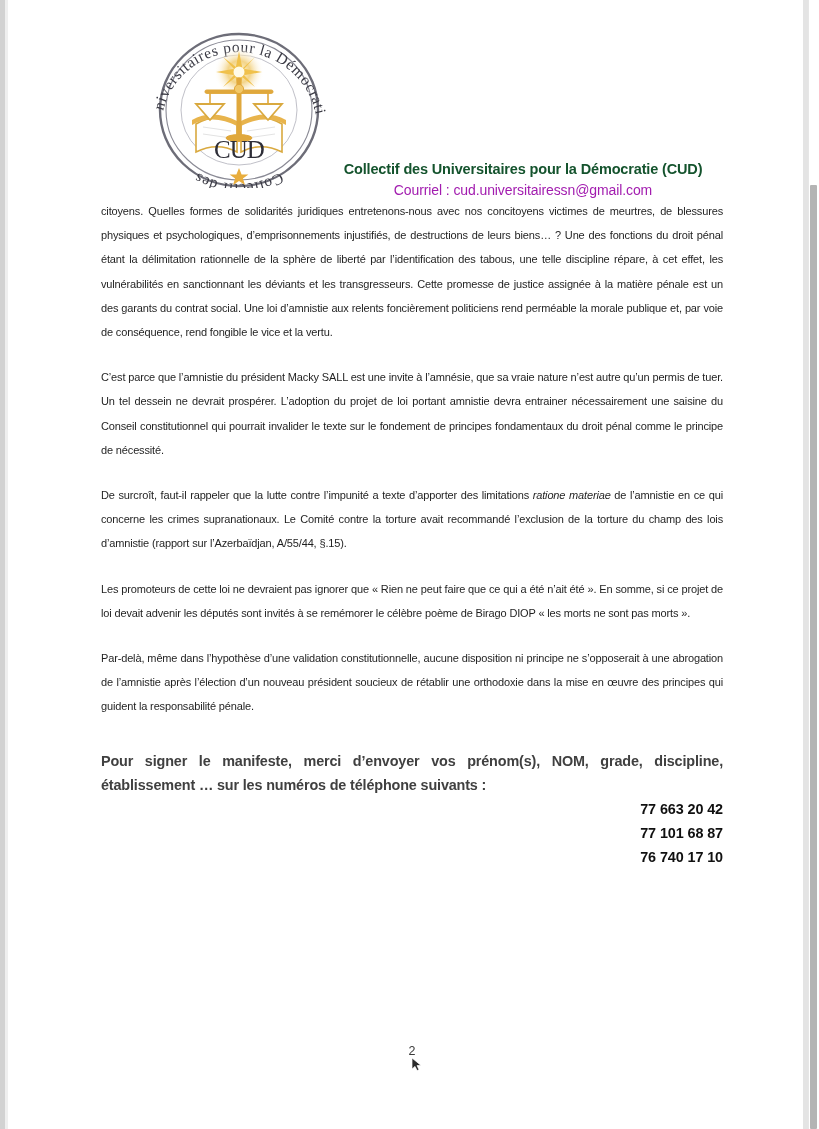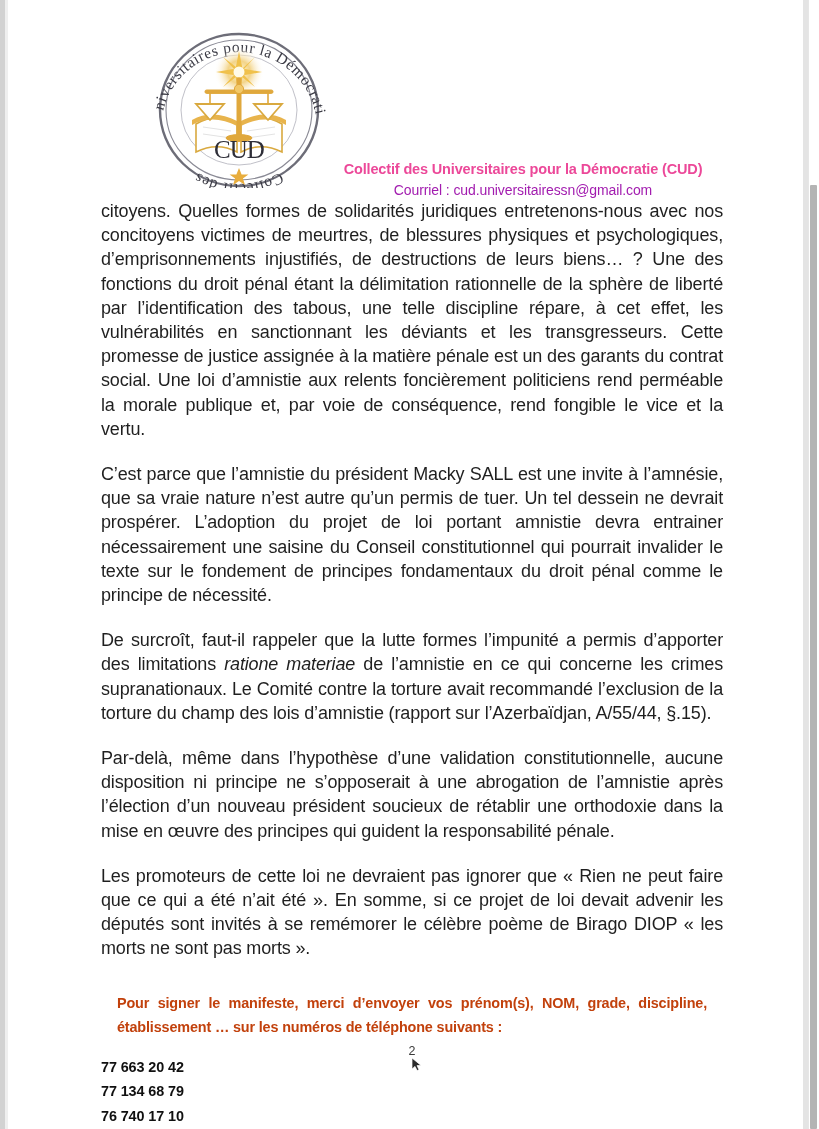--- a/index.html
+++ b/index.html
@@ -94,7 +94,7 @@
   .org-name {
     font-size: 14.5px;
     font-weight: bold;
-    color: #ec4899;
+    color: #14532d;
     letter-spacing: -0.15px;
     line-height: 1.35;
   }

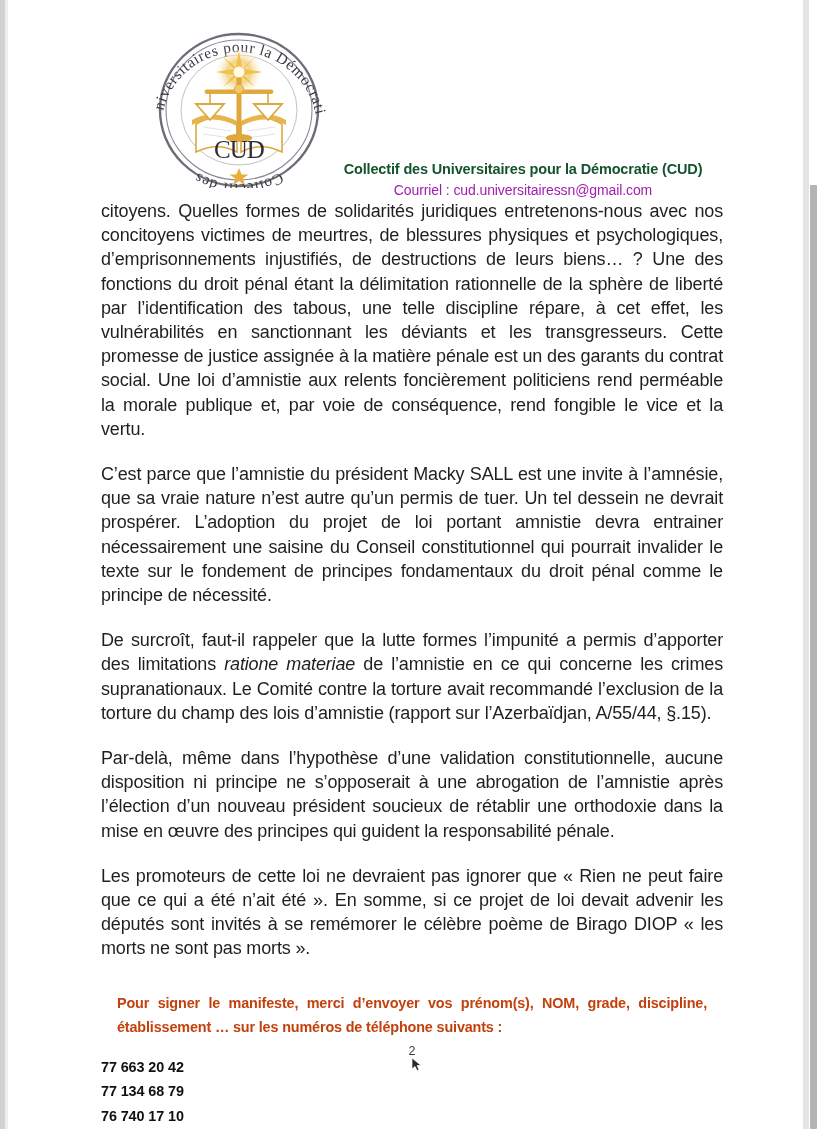--- a/index.html
+++ b/index.html
@@ -114,7 +114,7 @@
   }
   p.para {
     margin: 0 0 21px 0;
-    font-size: 18px;
+    font-size: 11px;
     line-height: 24.2px;
     color: #1f1f1f;
     text-align: justify;

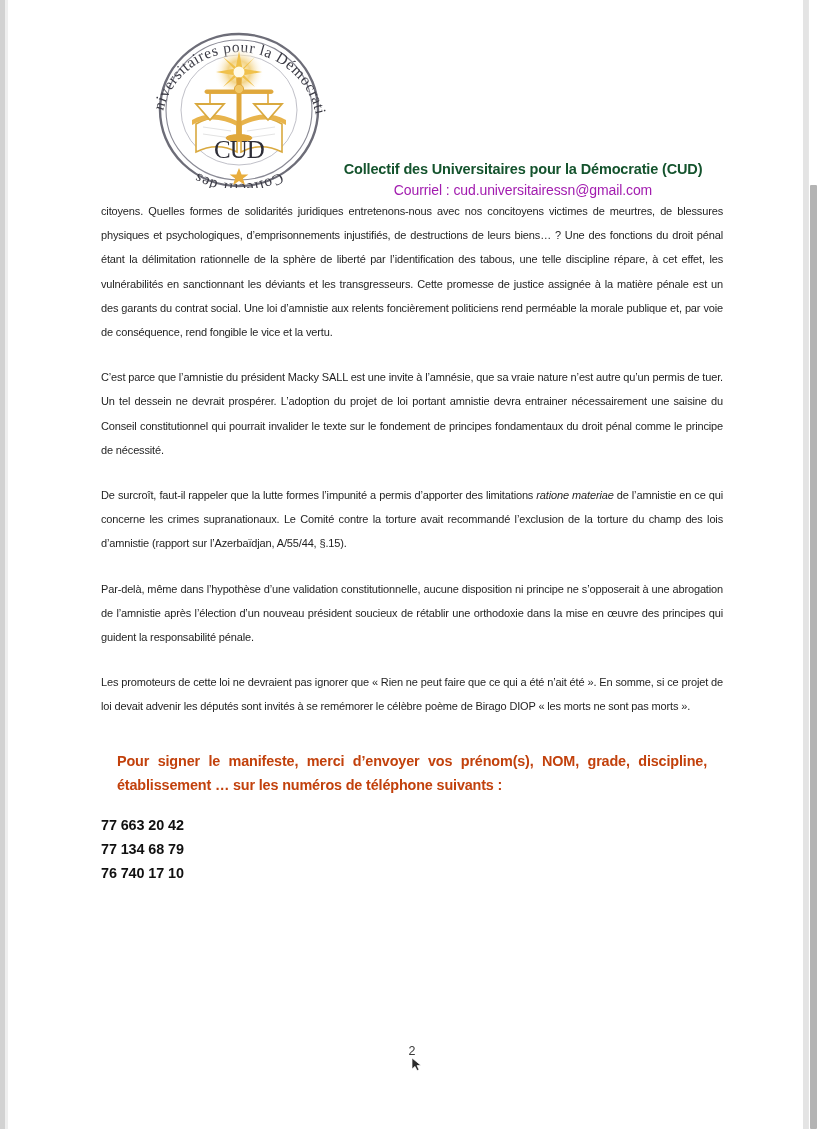--- a/index.html
+++ b/index.html
@@ -256,7 +256,7 @@
 
       <p class="para">C’est parce que l’amnistie du président Macky SALL est une invite à l’amnésie, que sa vraie nature n’est autre qu’un permis de tuer. Un tel dessein ne devrait prospérer. L’adoption du projet de loi portant amnistie devra entrainer nécessairement une saisine du Conseil constitutionnel qui pourrait invalider le texte sur le fondement de principes fondamentaux du droit pénal comme le principe de nécessité.</p>
 
-      <p class="para"><span>De surcroît, faut-il rappeler que la lutte formes l’impunité a permis d’apporter des limitations </span><span class="italic">ratione materiae</span><span> de l’amnistie en ce qui concerne les crimes supranationaux. Le Comité contre la torture avait recommandé l’exclusion de la torture du champ des lois d’amnistie (rapport sur l’Azerbaïdjan, A/55/44, §.15).</span></p>
+      <p class="para"><span>De surcroît, faut-il rappeler que la lutte contre l’impunité a texte d’apporter des limitations </span><span class="italic">ratione materiae</span><span> de l’amnistie en ce qui concerne les crimes supranationaux. Le Comité contre la torture avait recommandé l’exclusion de la torture du champ des lois d’amnistie (rapport sur l’Azerbaïdjan, A/55/44, §.15).</span></p>
 
 
       <p class="para">Par-delà, même dans l’hypothèse d’une validation constitutionnelle, aucune disposition ni principe ne s’opposerait à une abrogation de l’amnistie après l’élection d’un nouveau président soucieux de rétablir une orthodoxie dans la mise en œuvre des principes qui guident la responsabilité pénale.</p>

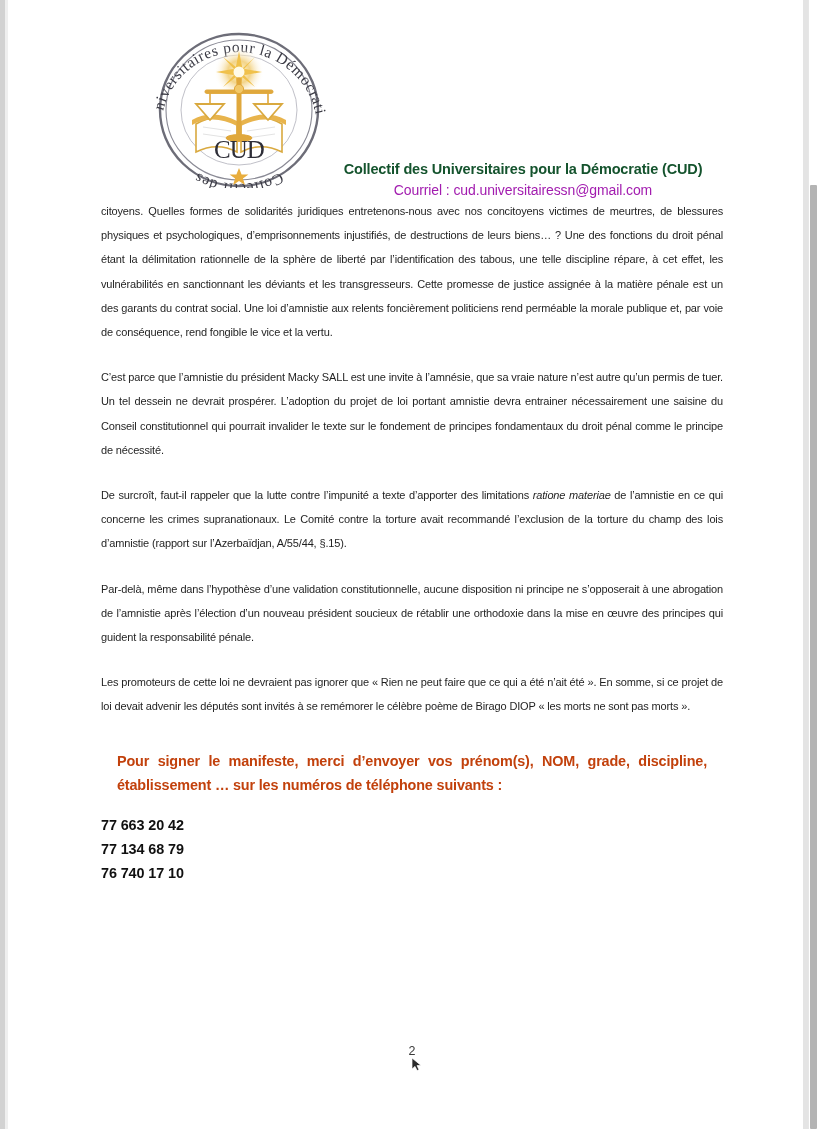--- a/index.html
+++ b/index.html
@@ -259,9 +259,9 @@
       <p class="para"><span>De surcroît, faut-il rappeler que la lutte contre l’impunité a texte d’apporter des limitations </span><span class="italic">ratione materiae</span><span> de l’amnistie en ce qui concerne les crimes supranationaux. Le Comité contre la torture avait recommandé l’exclusion de la torture du champ des lois d’amnistie (rapport sur l’Azerbaïdjan, A/55/44, §.15).</span></p>
 
 
+      <p class="para">Les promoteurs de cette loi ne devraient pas ignorer que « Rien ne peut faire que ce qui a été n’ait été ». En somme, si ce projet de loi devait advenir les députés sont invités à se remémorer le célèbre poème de Birago DIOP « les morts ne sont pas morts ».</p>
+
       <p class="para">Par-delà, même dans l’hypothèse d’une validation constitutionnelle, aucune disposition ni principe ne s’opposerait à une abrogation de l’amnistie après l’élection d’un nouveau président soucieux de rétablir une orthodoxie dans la mise en œuvre des principes qui guident la responsabilité pénale.</p>
-
-      <p class="para">Les promoteurs de cette loi ne devraient pas ignorer que « Rien ne peut faire que ce qui a été n’ait été ». En somme, si ce projet de loi devait advenir les députés sont invités à se remémorer le célèbre poème de Birago DIOP « les morts ne sont pas morts ».</p>
 
       <div class="closing-block">
         <p class="closing">Pour signer le manifeste, merci d’envoyer vos prénom(s), NOM, grade, discipline, établissement … sur les numéros de téléphone suivants :</p>

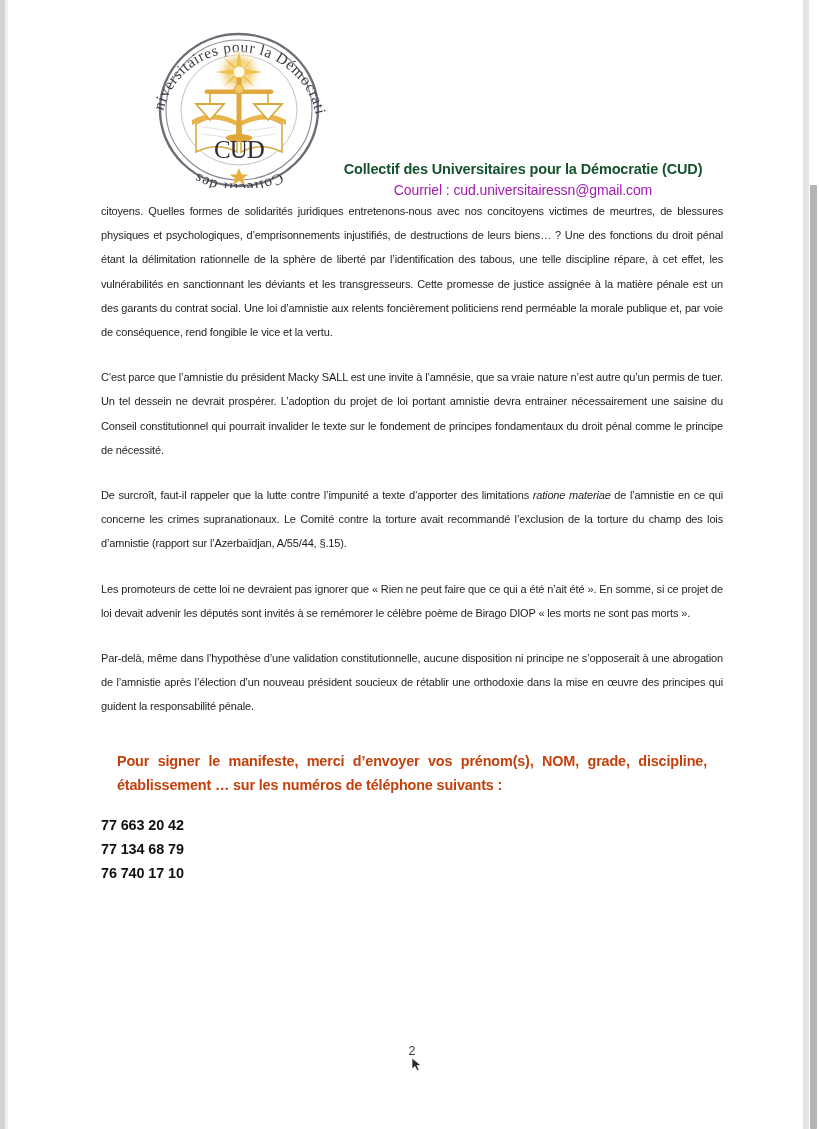--- a/index.html
+++ b/index.html
@@ -130,11 +130,11 @@
     margin-top: 30px;
   }
   p.closing {
-    margin: 16px;
+    margin: 0;
     font-size: 14.4px;
     line-height: 24.2px;
     font-weight: bold;
-    color: #c2410c;
+    color: #404040;
     text-align: justify;
     letter-spacing: -0.15px;
   }

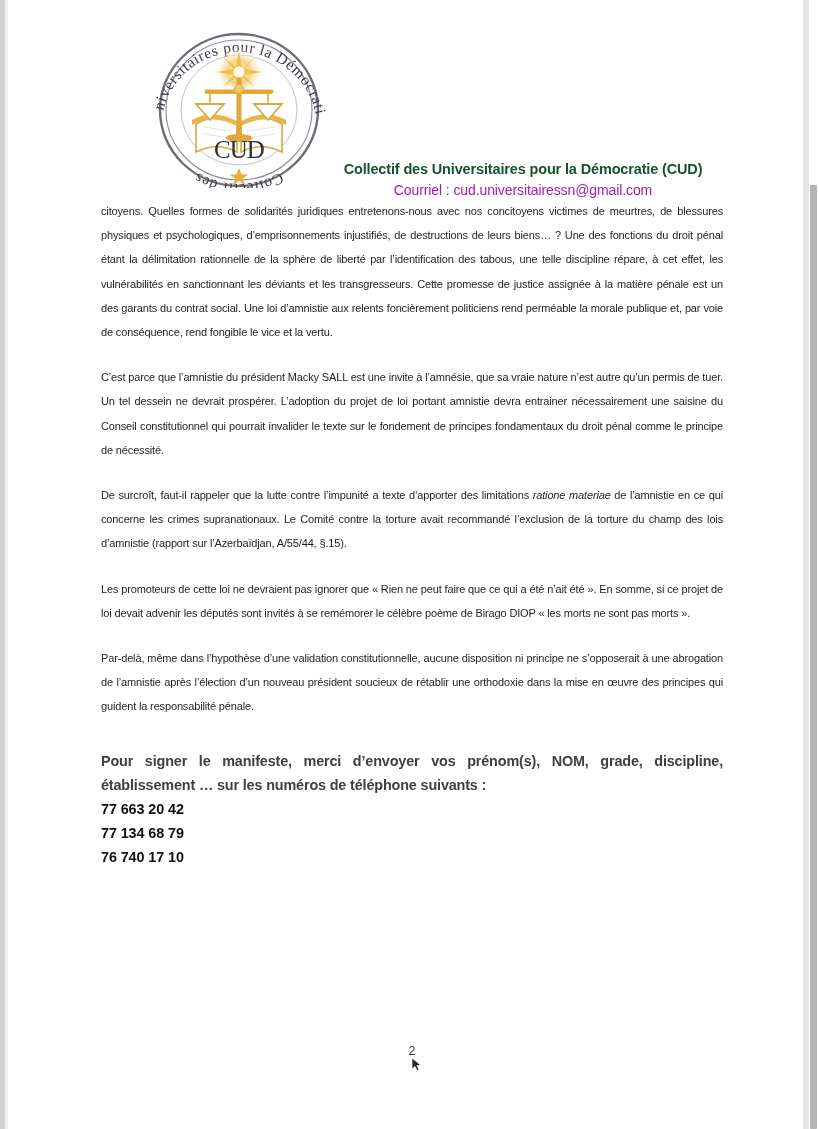--- a/index.html
+++ b/index.html
@@ -144,7 +144,7 @@
     line-height: 24.2px;
     font-weight: bold;
     color: #101010;
-    text-align: left;
+    text-align: right;
     letter-spacing: -0.1px;
   }
 

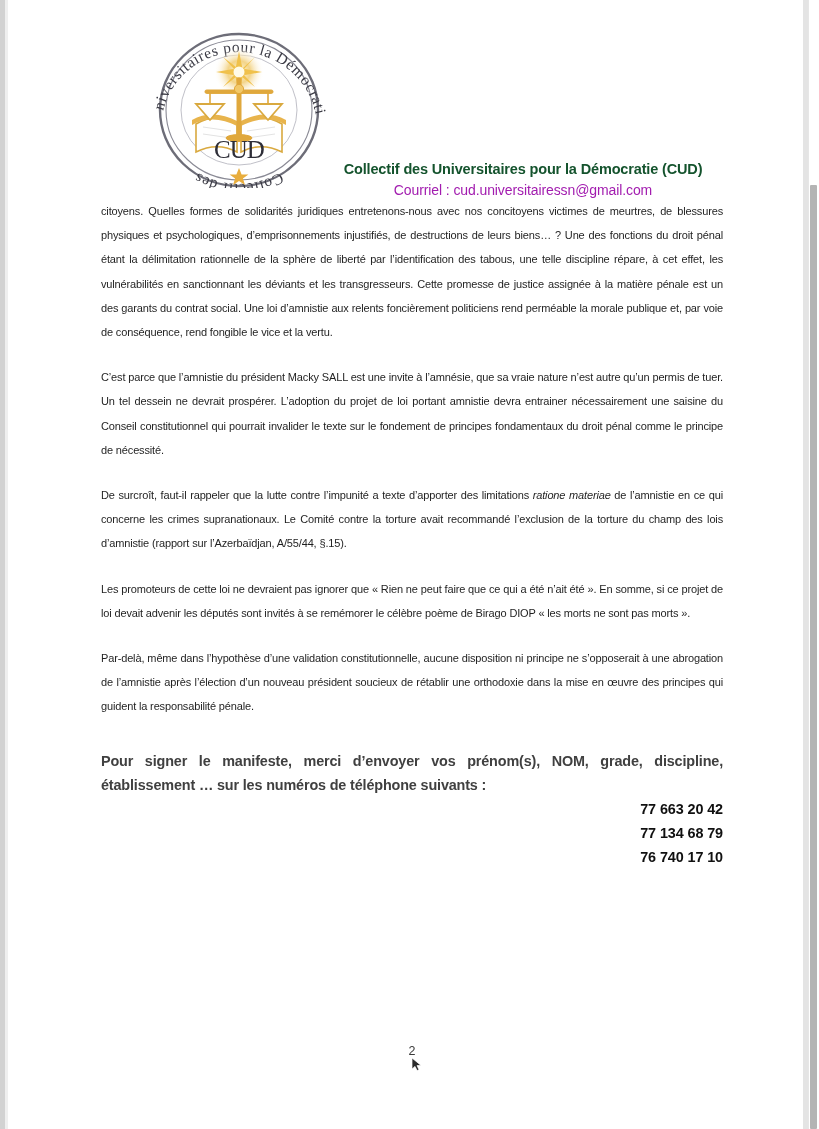--- a/index.html
+++ b/index.html
@@ -266,7 +266,7 @@
       <div class="closing-block">
         <p class="closing">Pour signer le manifeste, merci d’envoyer vos prénom(s), NOM, grade, discipline, établissement … sur les numéros de téléphone suivants :</p>
         <p class="phone">77 663 20 42</p>
-        <p class="phone">77 134 68 79</p>
+        <p class="phone">77 101 68 87</p>
         <p class="phone">76 740 17 10</p>
       </div>
     </div>

